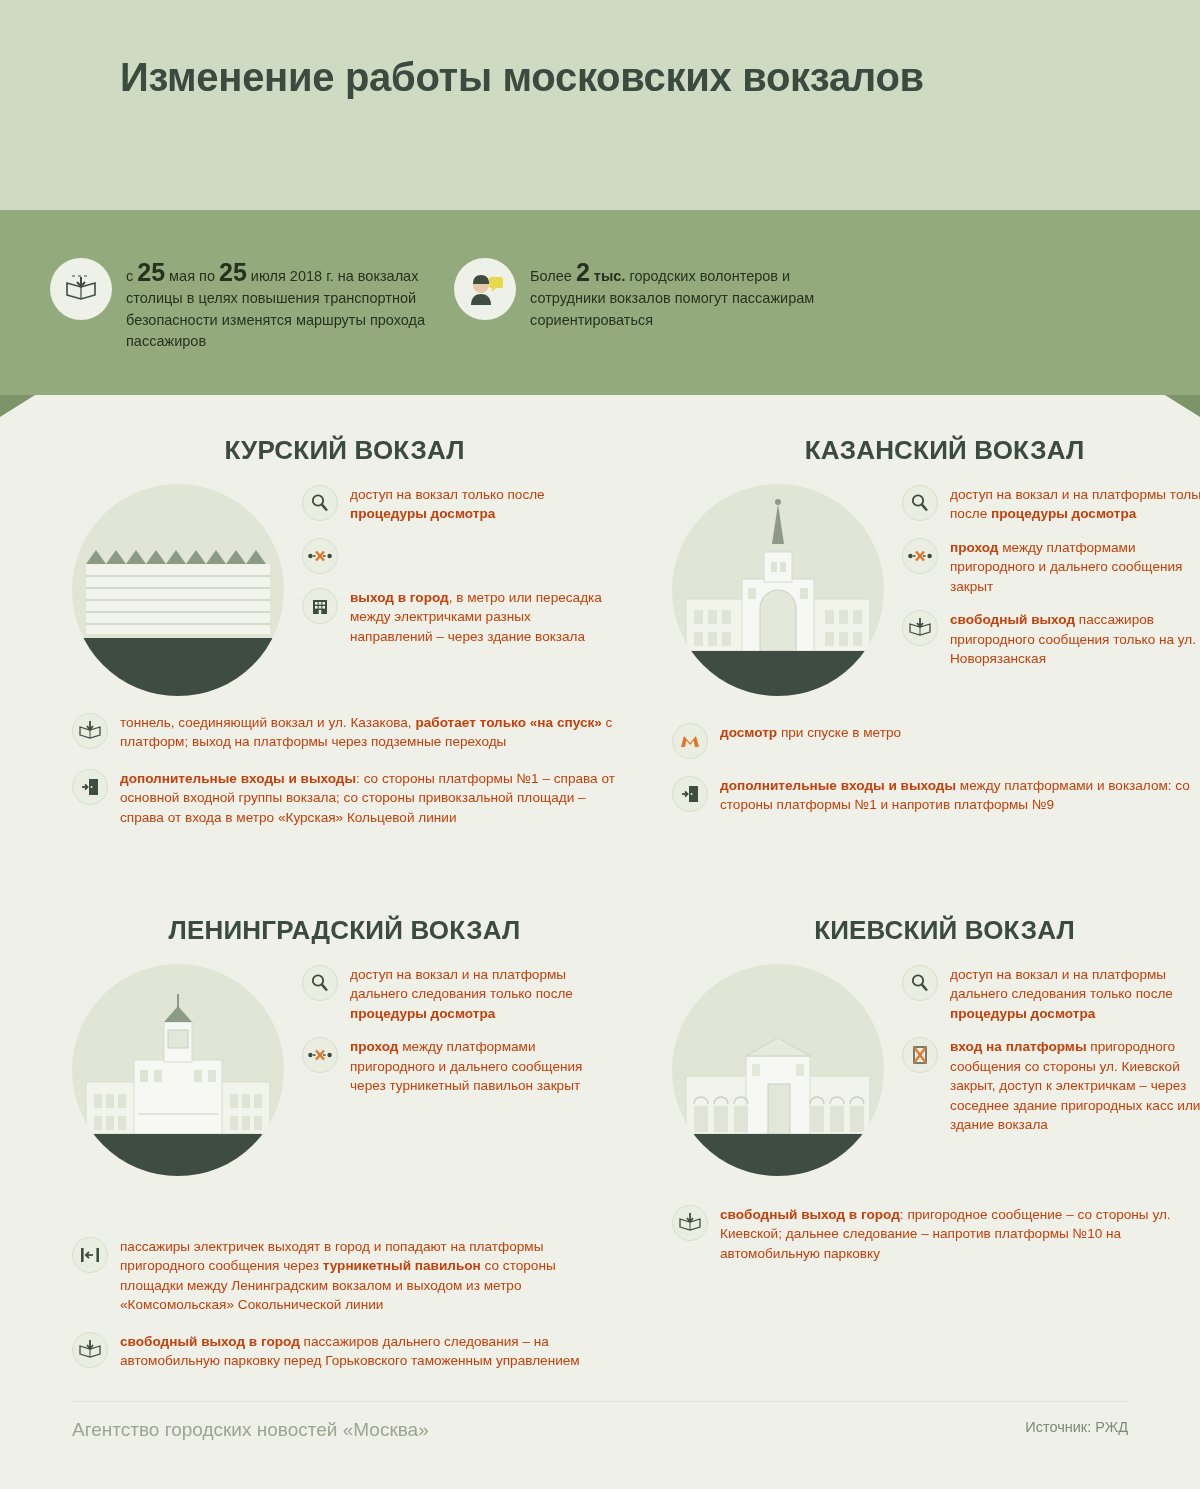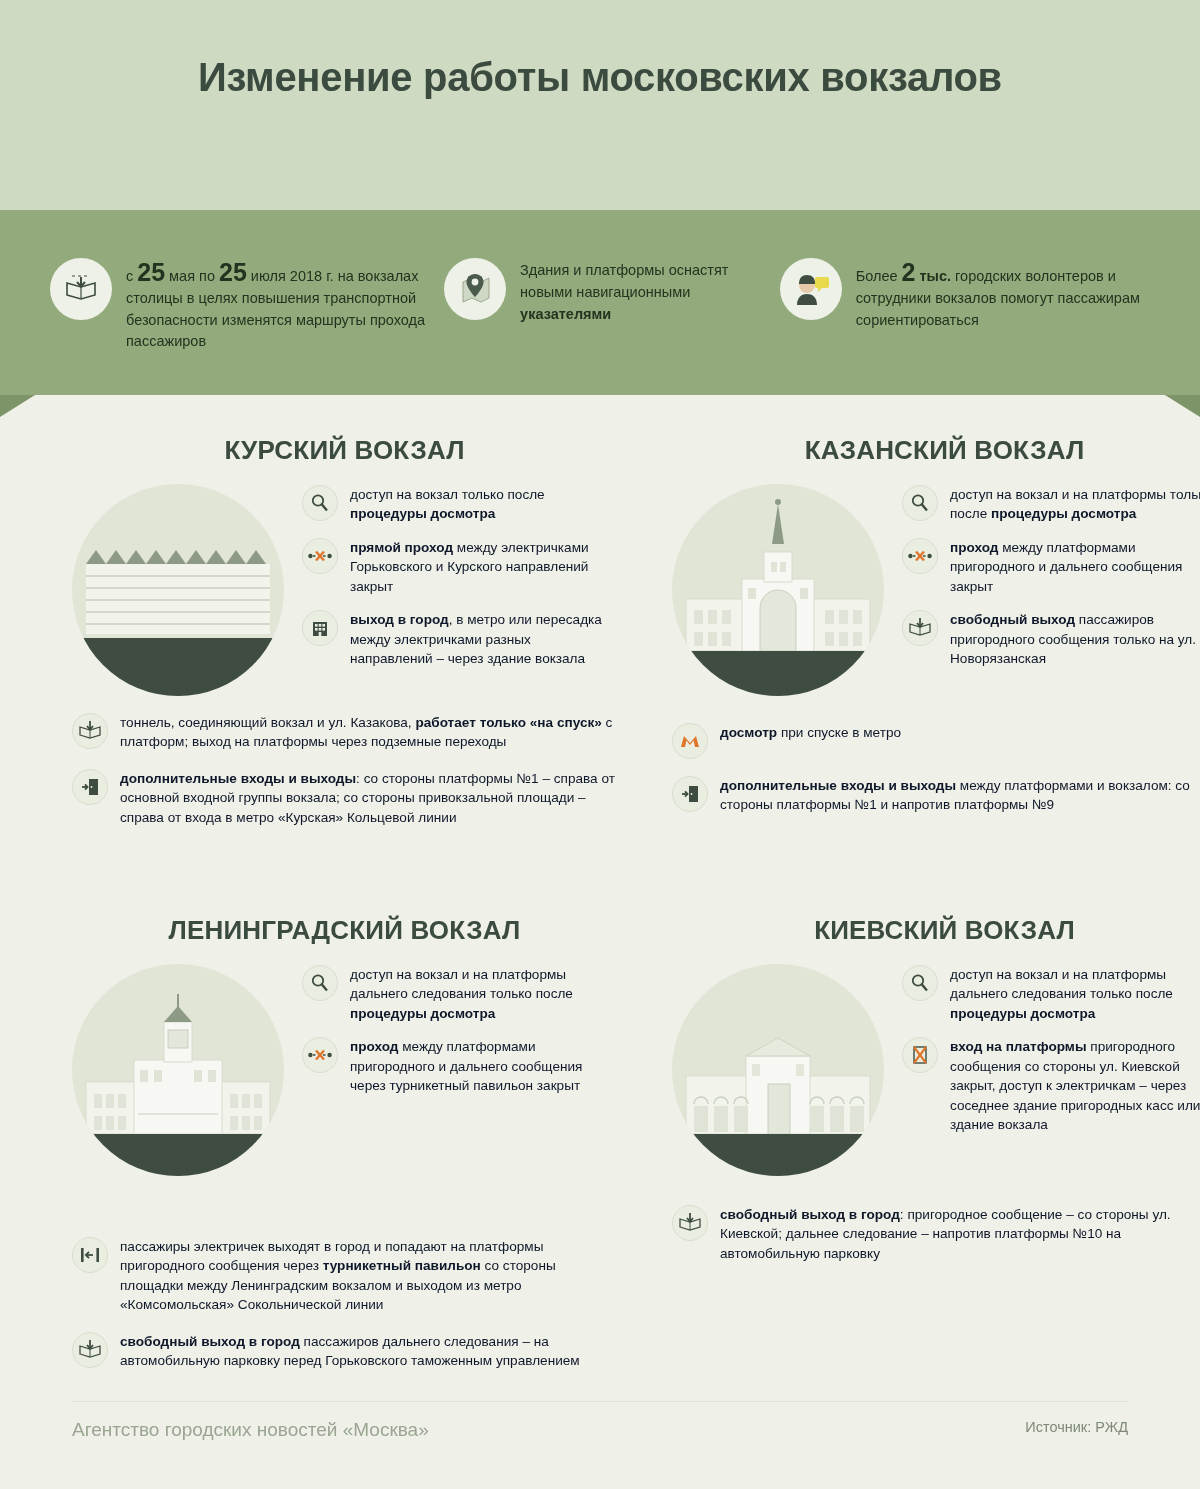--- a/index.html
+++ b/index.html
@@ -20,7 +20,7 @@
   }
   .header h1 {
     margin:0; padding:52px 120px 0 120px;
-    text-align:center;
+    text-align:left;
     font-size:40px; line-height:1.28; font-weight:bold;
     color:#3b4b40; letter-spacing:-0.3px;
   }

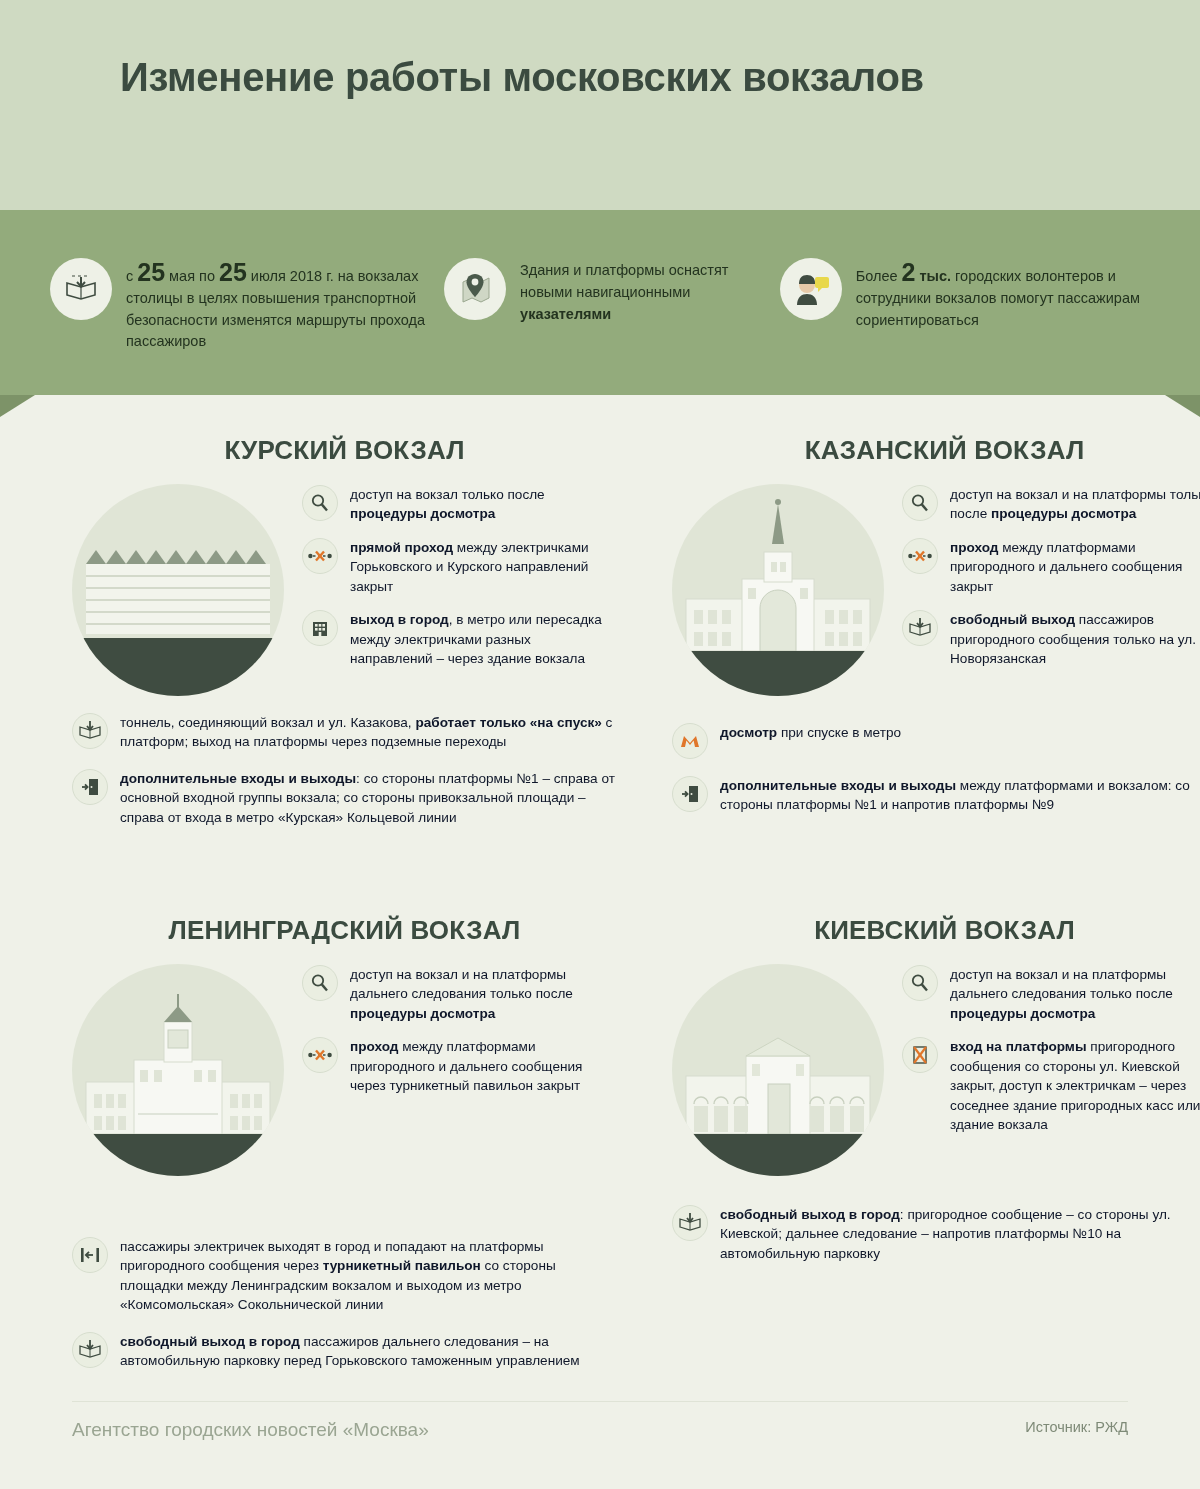--- a/index.html
+++ b/index.html
@@ -125,18 +125,6 @@
         </div>
       </div>
 
-      <div class="band-item w2">
-        <div class="circle-ic">
-          <svg width="36" height="34" viewBox="0 0 36 34">
-            <path d="M6 10 L15 6 L24 10 L32 6 L32 26 L24 30 L15 26 L6 30 Z" fill="#cfd7c5" stroke="#9aa78f" stroke-width="1"></path>
-            <path d="M18 2 C13 2 9.5 5.6 9.5 10.2 C9.5 16 18 25 18 25 C18 25 26.5 16 26.5 10.2 C26.5 5.6 23 2 18 2 Z" fill="#4a5a4b"></path>
-            <circle cx="18" cy="10" r="3.4" fill="#eef1e7"></circle>
-          </svg>
-        </div>
-        <div class="band-text">
-          <span>Здания и платформы оснастят новыми навигационными </span><b>указателями</b>
-        </div>
-      </div>
 
       <div class="band-item w3">
         <div class="circle-ic">

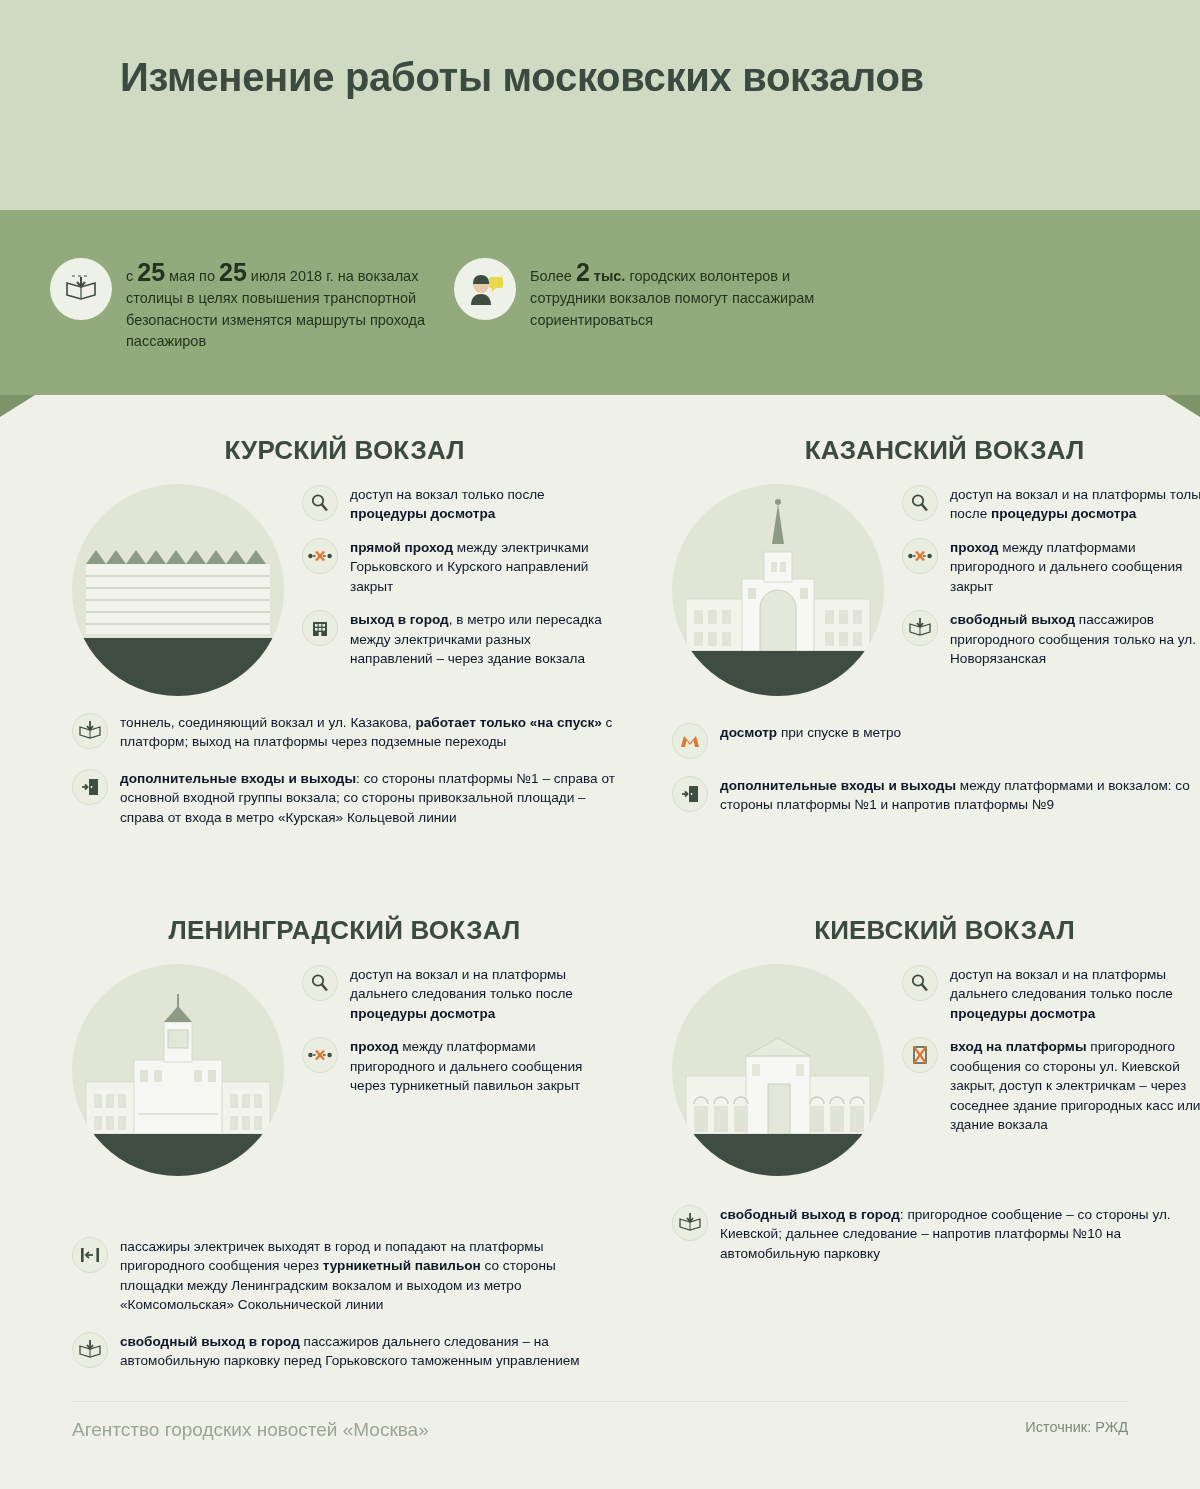--- a/index.html
+++ b/index.html
@@ -75,7 +75,7 @@
     background:#eaeee1; border:1px solid #d7dece;
     display:flex; align-items:center; justify-content:center; margin-top:1px;
   }
-  .b-tx { font-size:13.6px; line-height:1.43; color:#0f172a; padding-top:1px; }
+  .b-tx { font-size:13.6px; line-height:1.43; color:#c2410c; padding-top:1px; }
   .b-tx b { font-weight:bold; }
 
   .lower { margin-top:16px; }

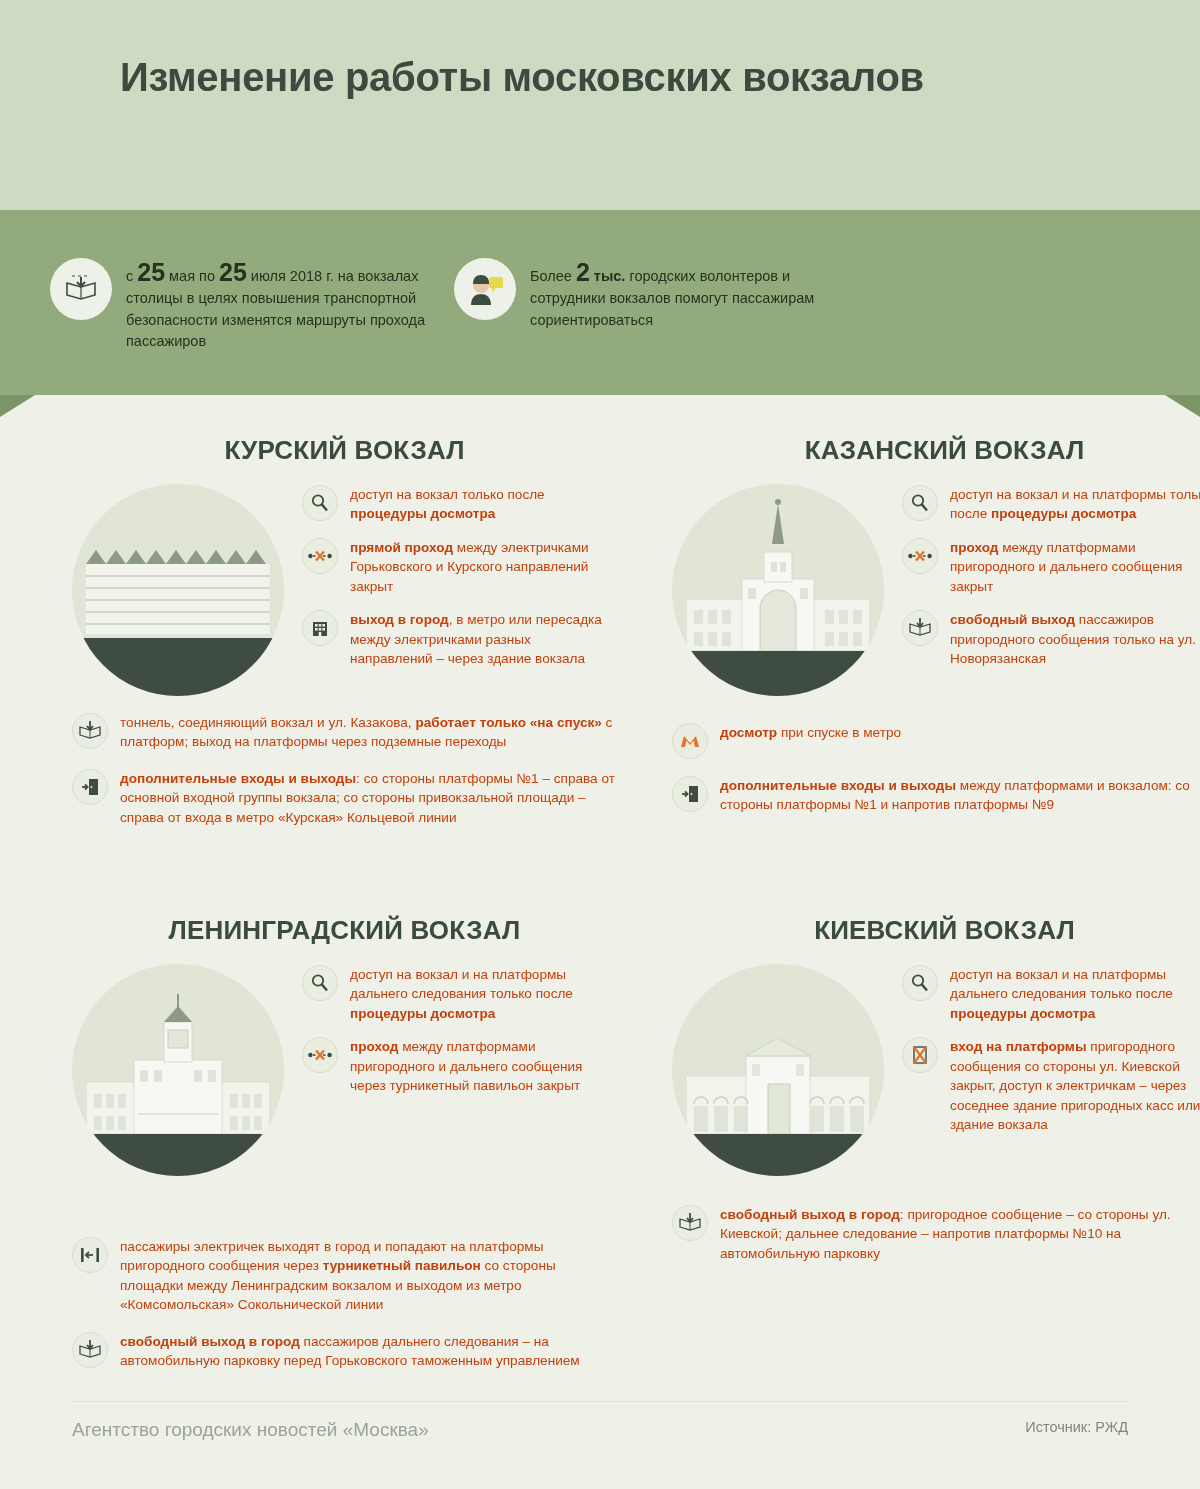--- a/index.html
+++ b/index.html
@@ -198,9 +198,6 @@
                   <line x1="8" y1="3.5" x2="16" y2="12.5" stroke="#e0762a" stroke-width="2.4"></line>
                   <line x1="16" y1="3.5" x2="8" y2="12.5" stroke="#e0762a" stroke-width="2.4"></line>
                 </svg>
-            </div>
-            <div class="b-tx">
-              <b>прямой проход</b><span> между электричками Горьковского и Курского направлений закрыт</span>
             </div>
           </div>
           <div class="bullet">

